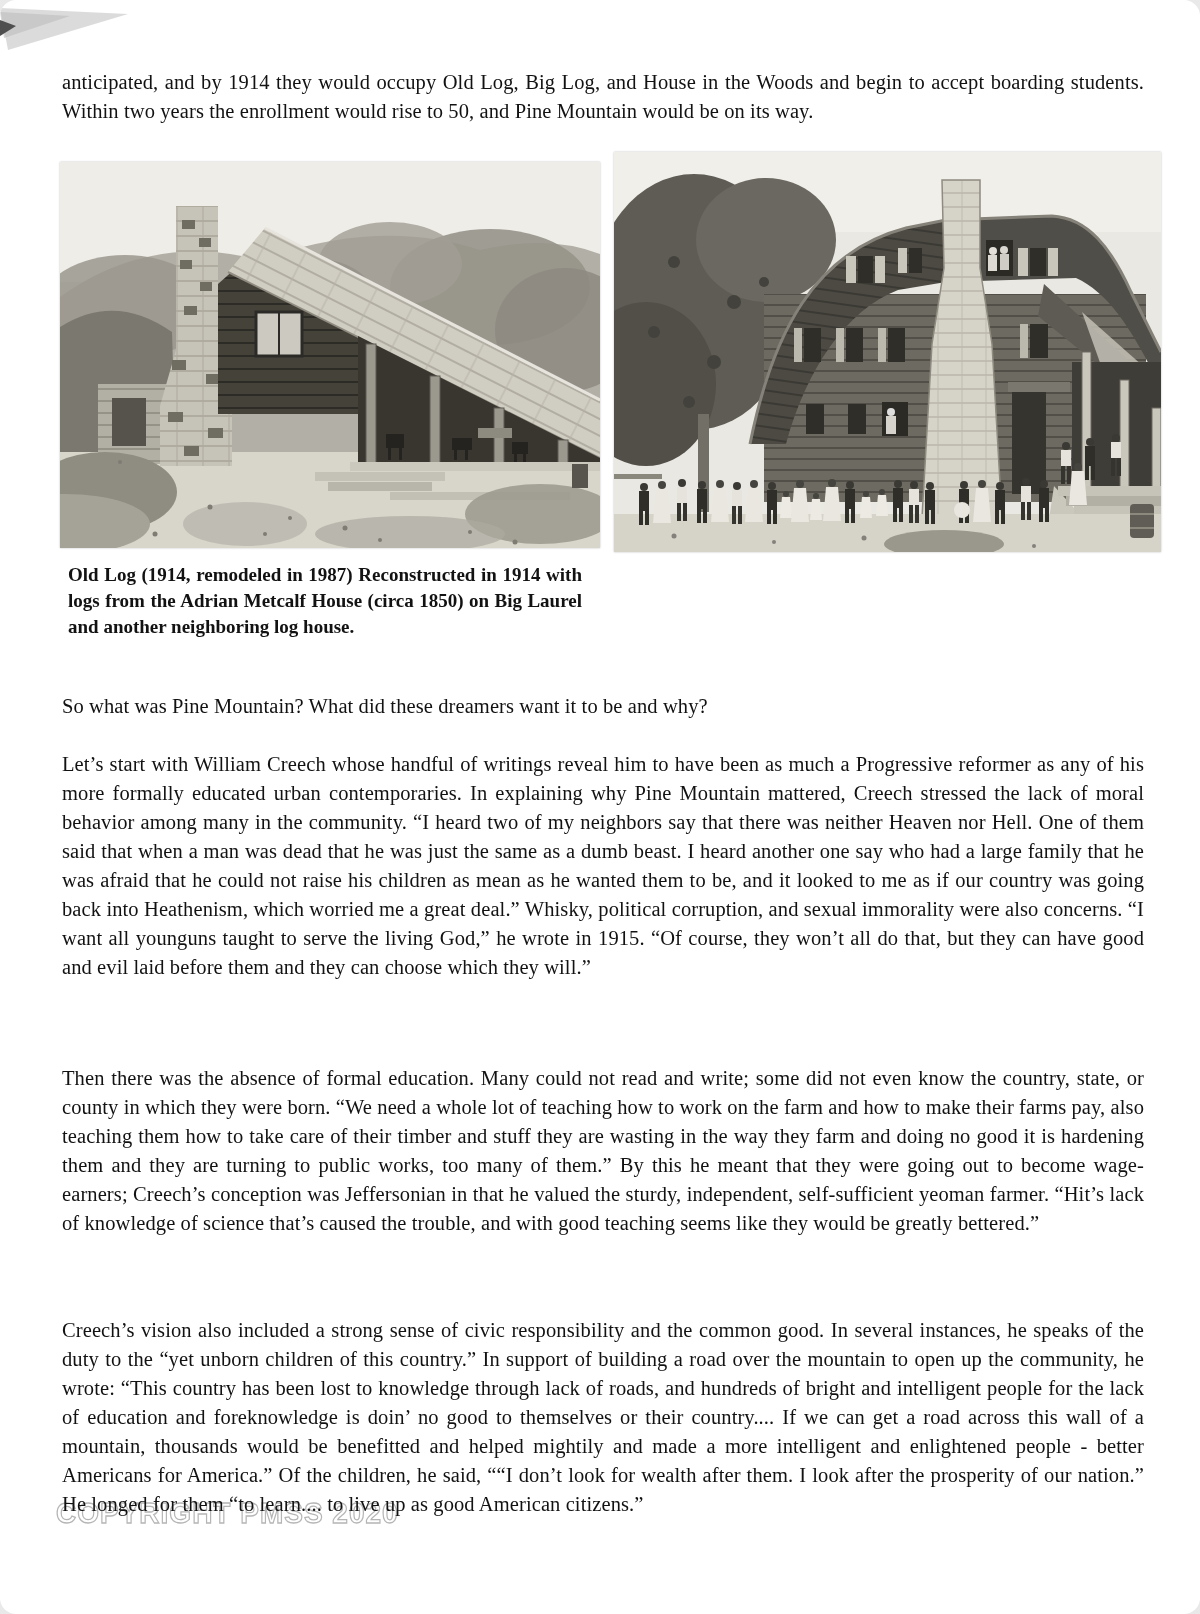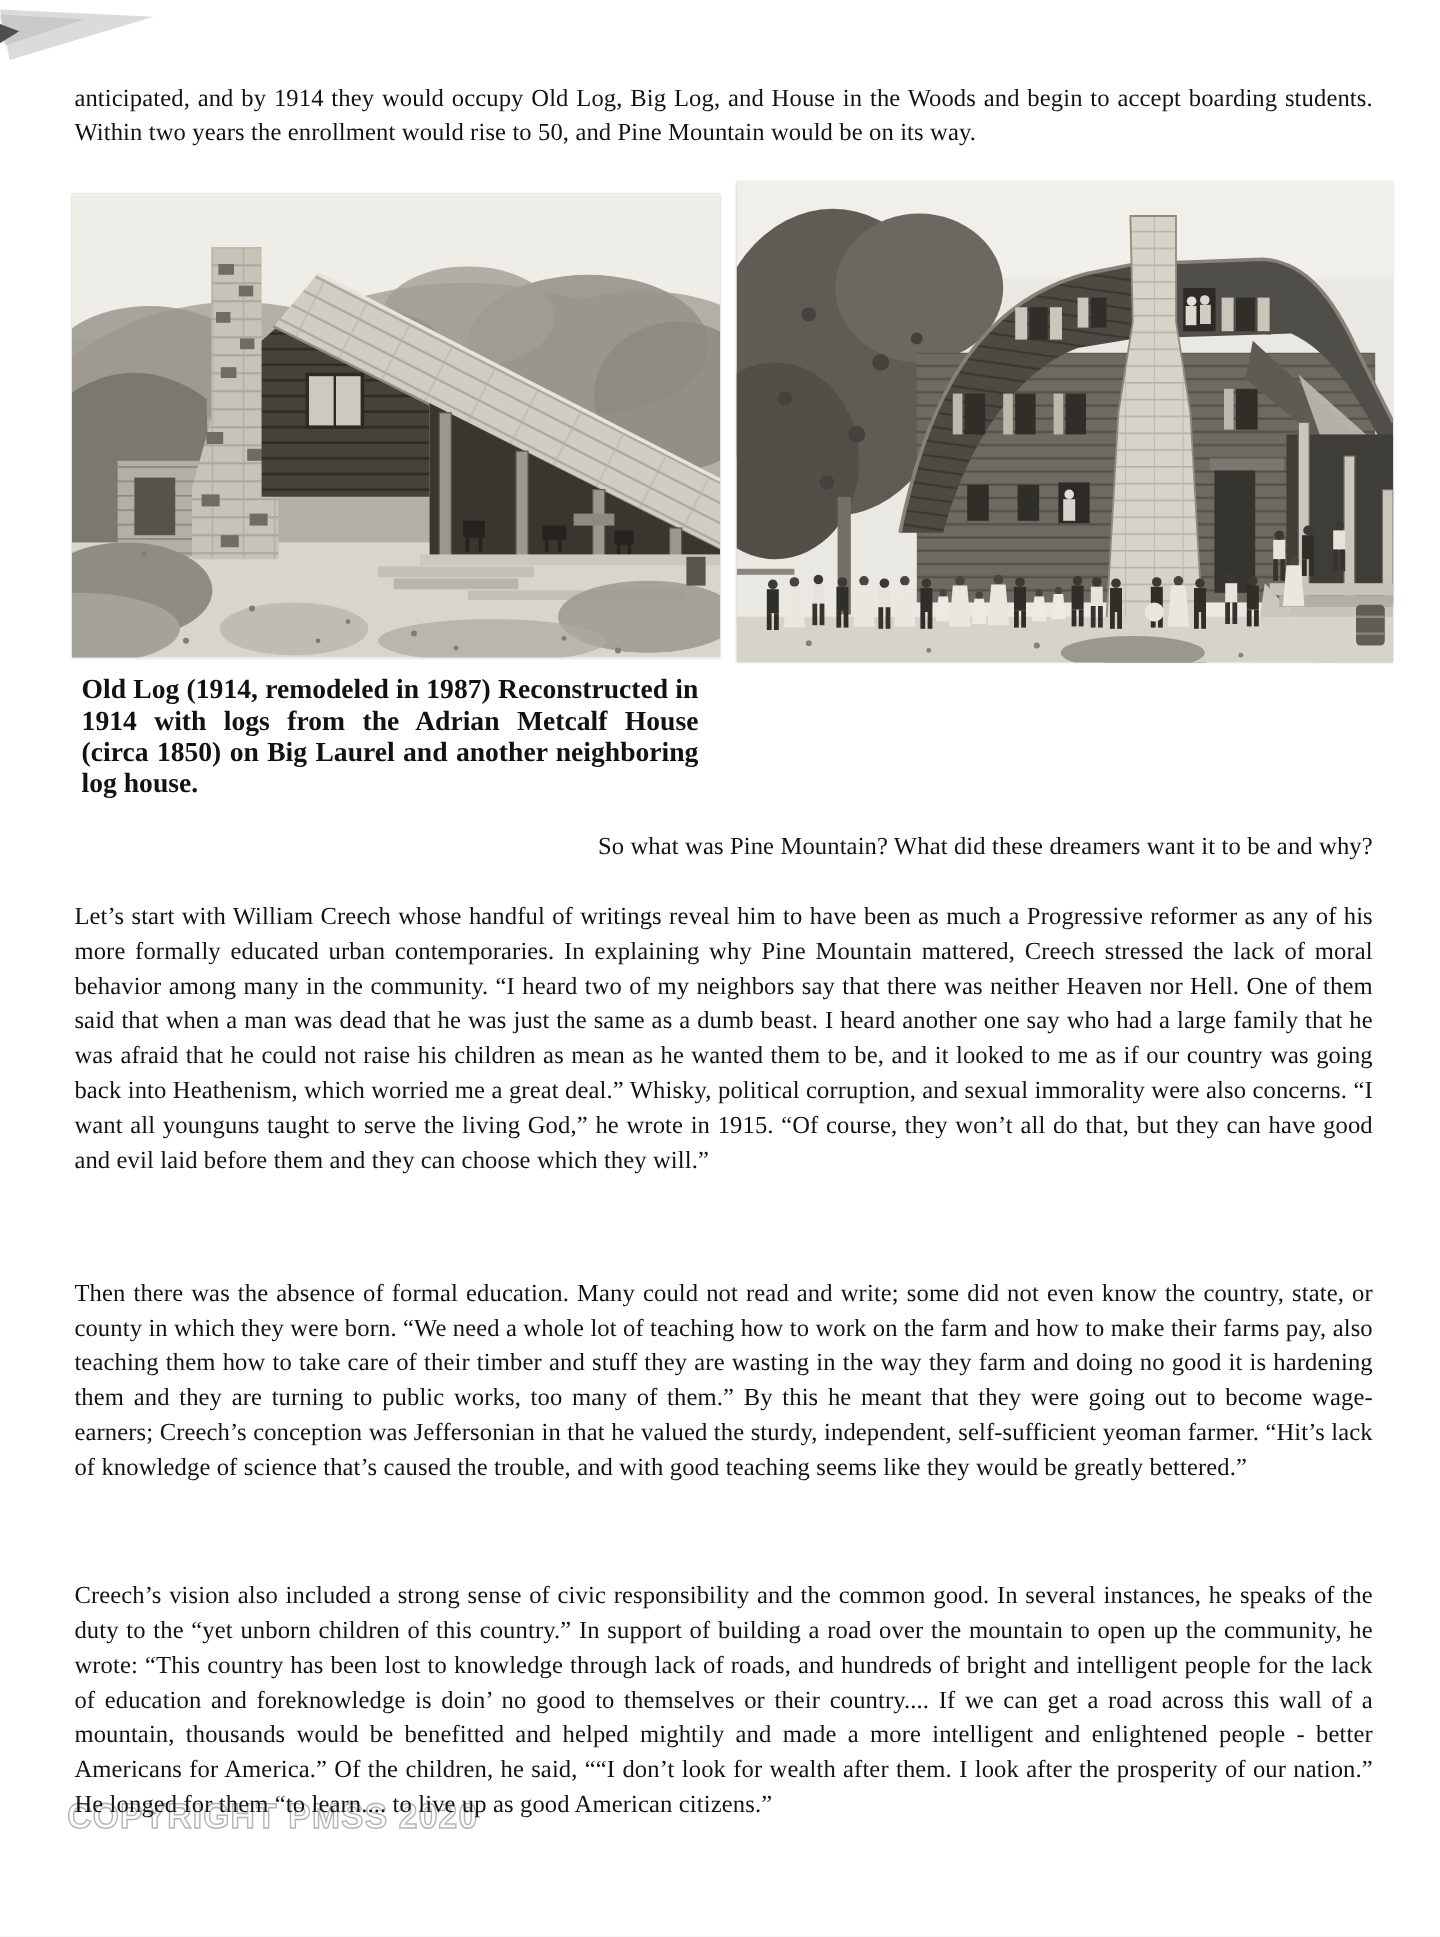--- a/index.html
+++ b/index.html
@@ -7,6 +7,7 @@
     position:relative;width:1200px;height:1614px;background:#ffffff;
     overflow:hidden;font-family:"Liberation Serif", serif;color:#121212;
     margin:0 auto;
+    border-radius:16px;
   }
   .para{
     position:absolute;left:62px;width:1082px;margin:0;

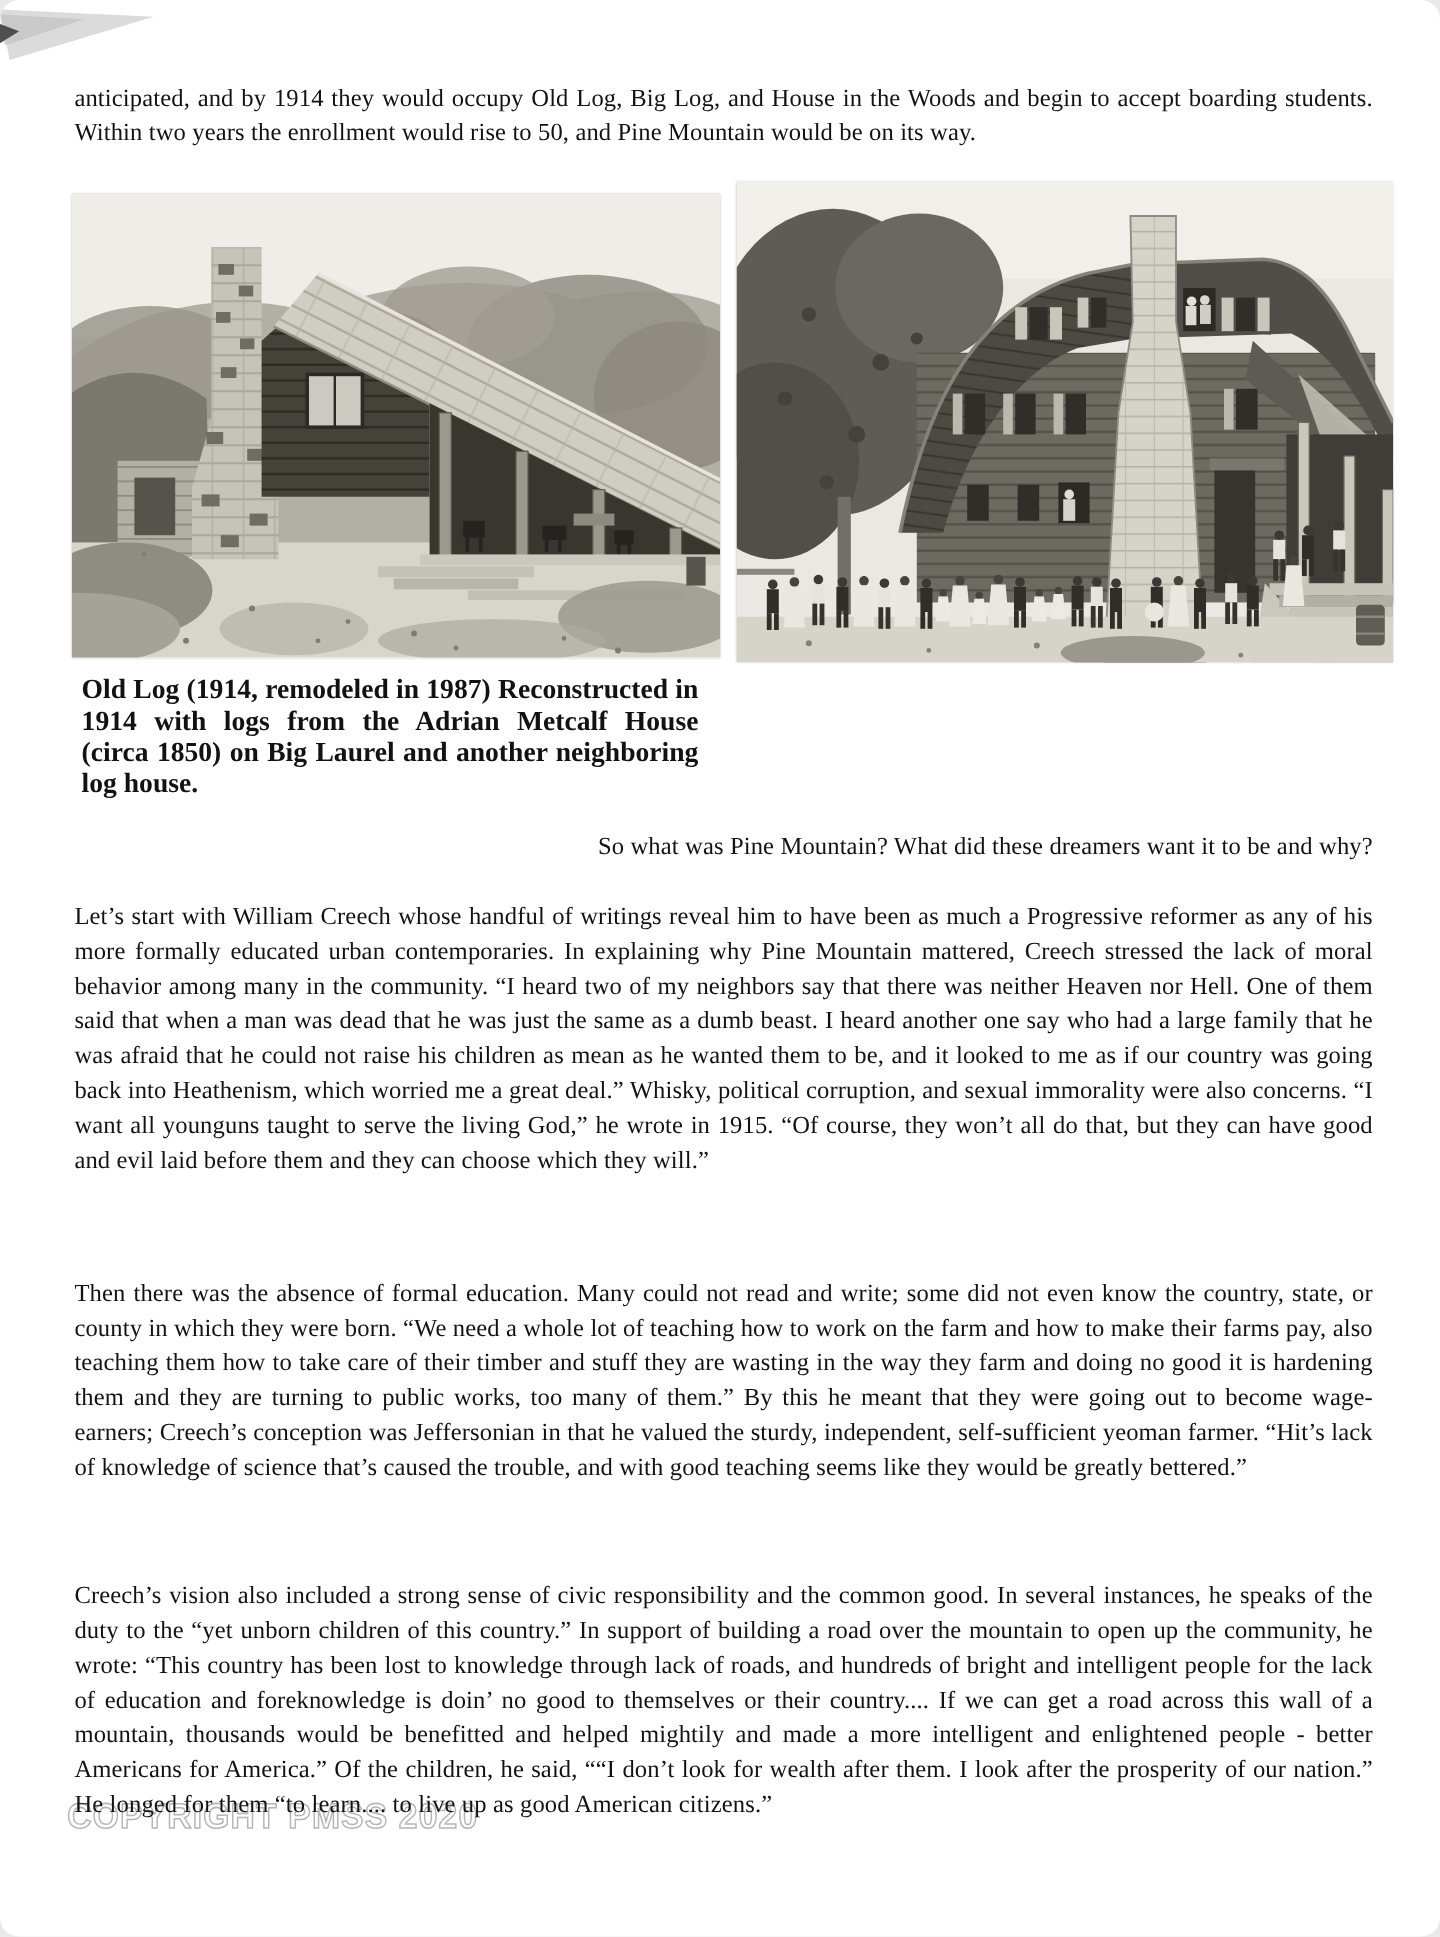--- a/index.html
+++ b/index.html
@@ -24,7 +24,7 @@
   .photo-left{left:60px;top:162px;width:540px;height:386px;}
   .photo-right{left:614px;top:152px;width:547px;height:400px;}
   .caption{
-    position:absolute;margin:0;font-weight:bold;font-size:23px;line-height:26px;
+    position:absolute;margin:0;font-weight:bold;font-size:19px;line-height:26px;
     text-align:justify;z-index:2;
   }
   .caption-left{left:68px;top:562px;width:514px;}

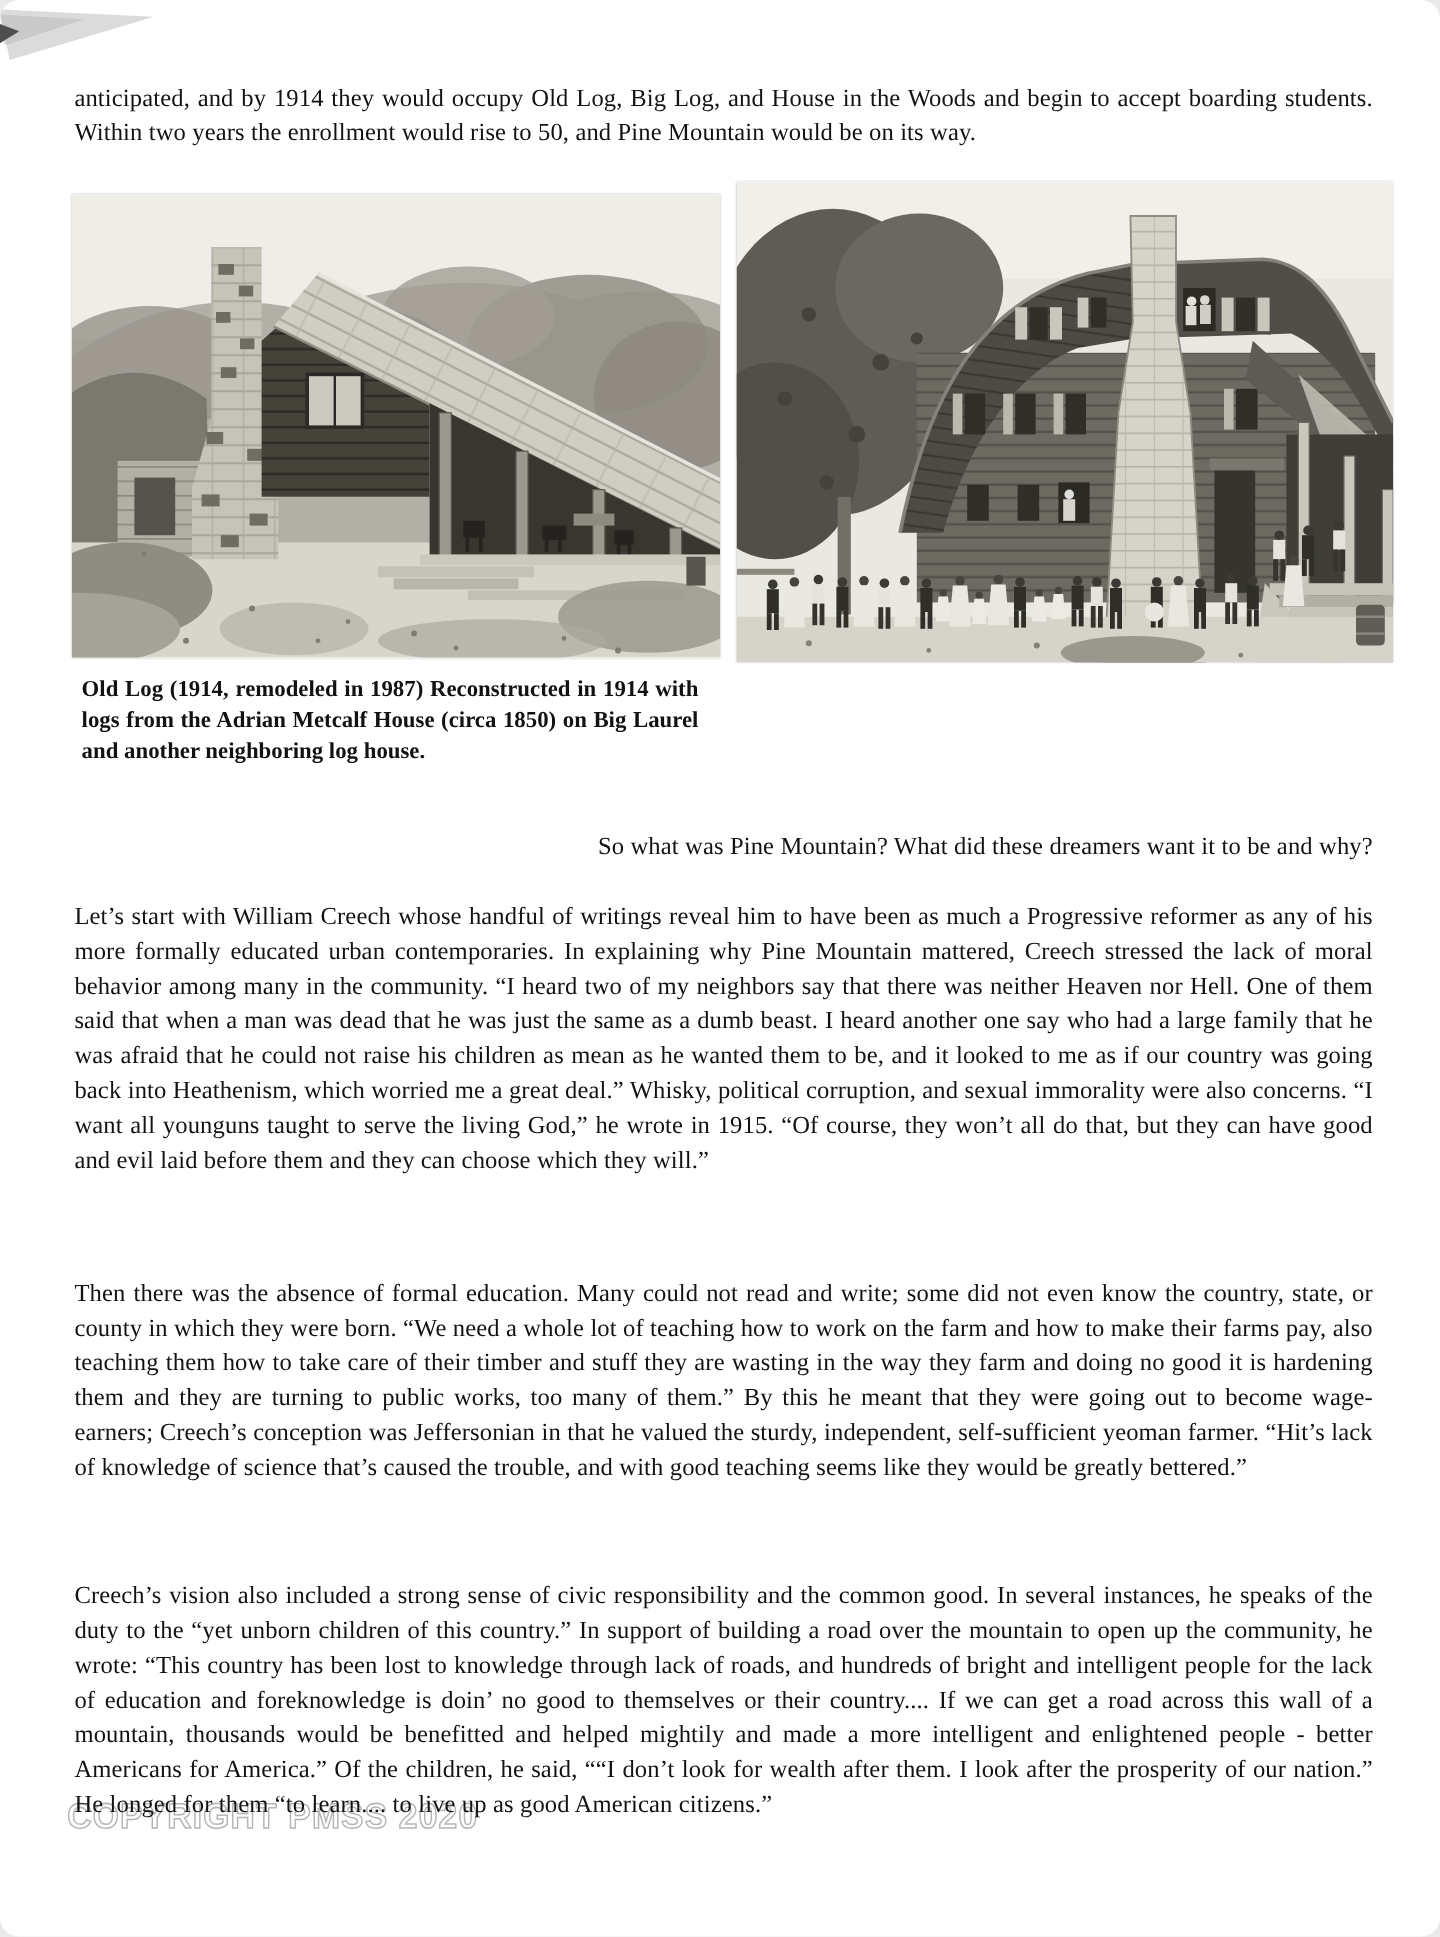--- a/index.html
+++ b/index.html
@@ -15,7 +15,7 @@
     letter-spacing:0.1px;
   }
   .intro{top:68px;}
-  .question{top:692px;text-align:right;}
+  .question{top:692px;text-align:left;}
   .p2{top:750px;}
   .p3{top:1064px;}
   .p4{top:1316px;}

